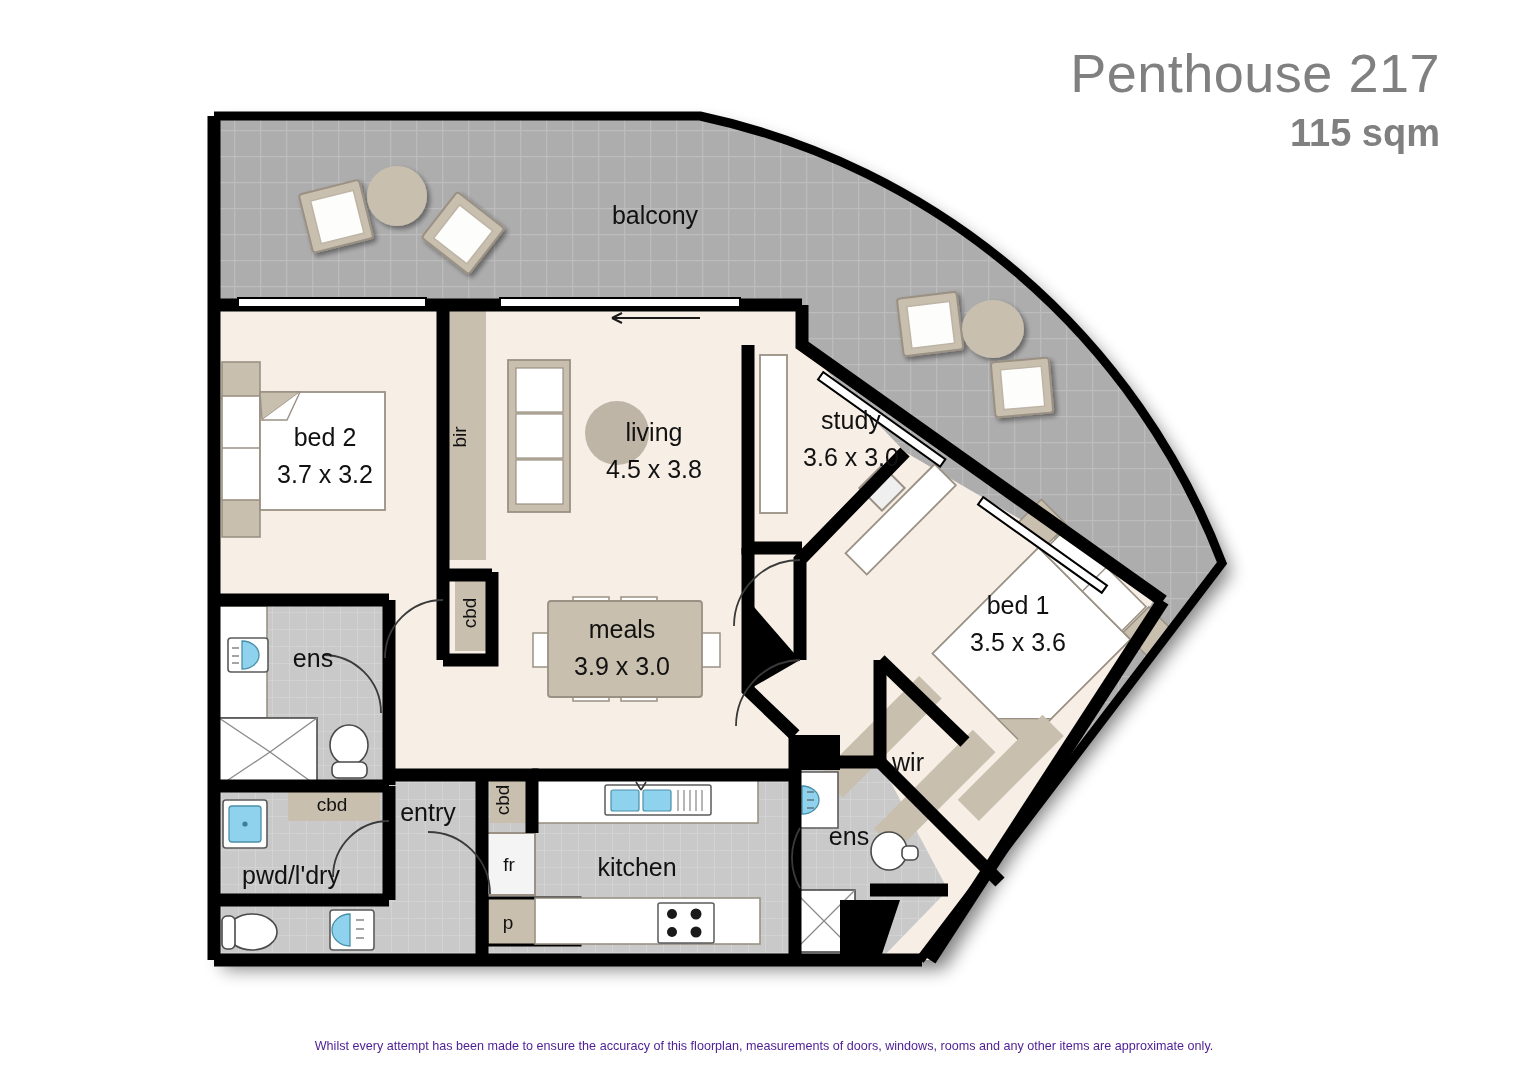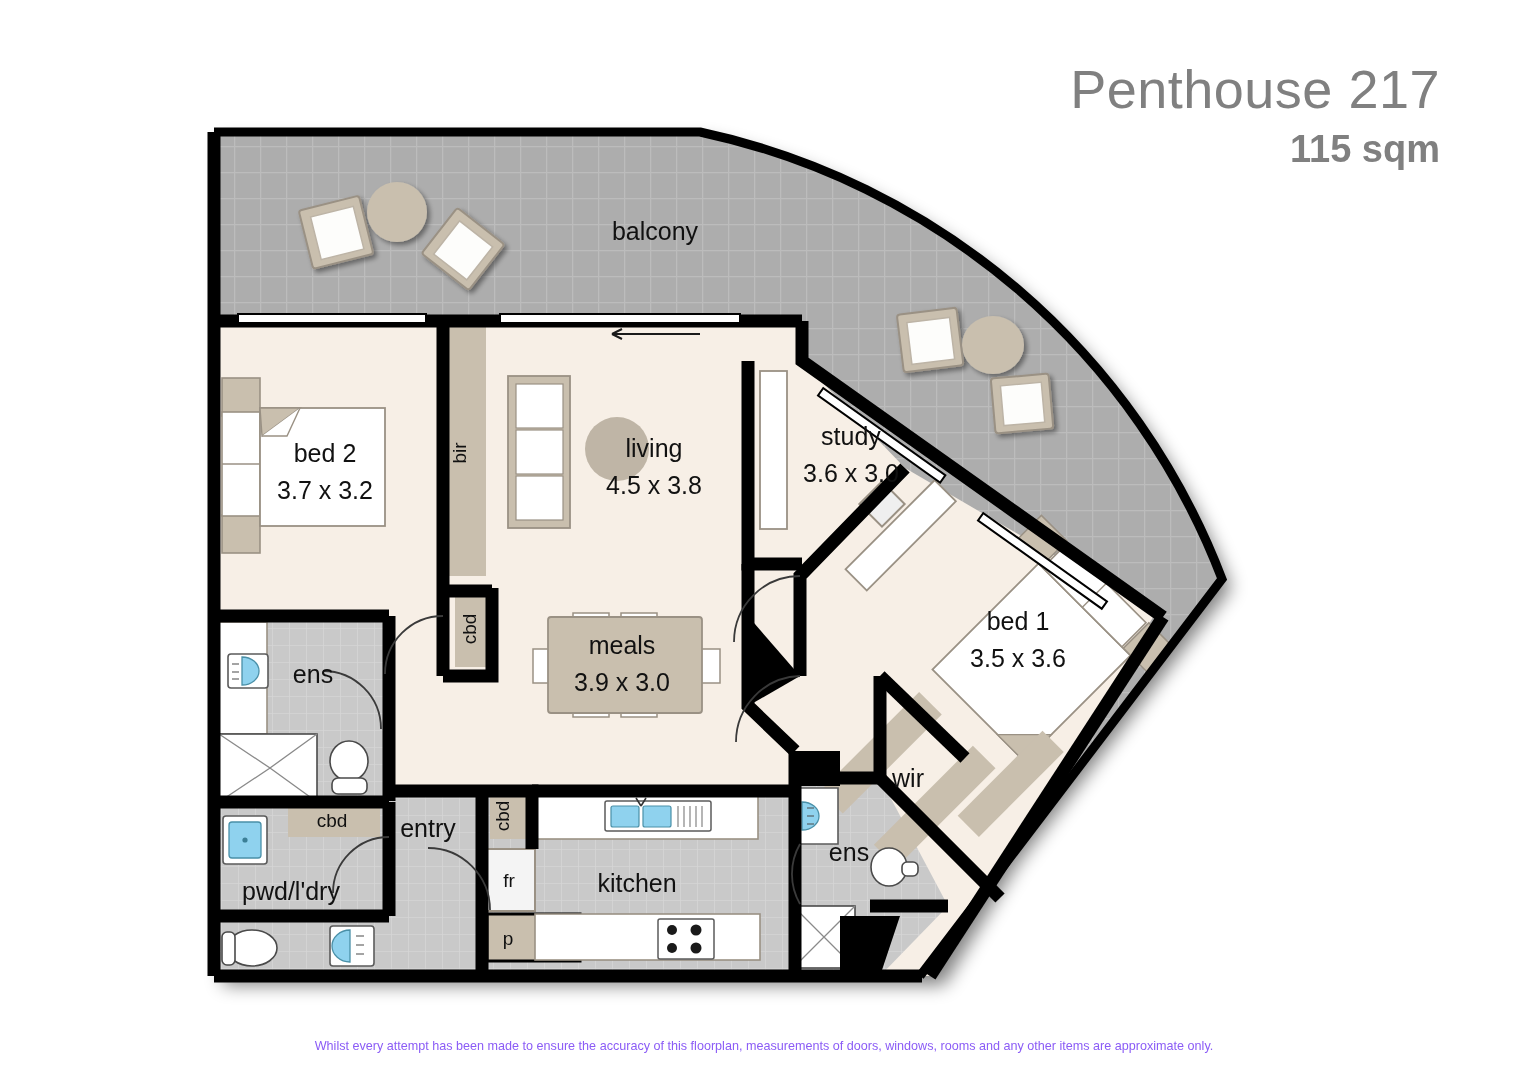--- a/index.html
+++ b/index.html
@@ -6,7 +6,7 @@
   body{width:1528px;height:1080px;position:relative;
        font-family:"Liberation Sans","DejaVu Sans",sans-serif;
        overflow:hidden;}
-  #plan-root{position:absolute;inset:0;margin-top:16px;}
+  #plan-root{position:absolute;inset:0;}
   .title-block{position:absolute;right:88px;top:46px;text-align:right;
                color:#808080;line-height:1.0;}
   .title-main{font-size:54px;font-weight:400;letter-spacing:0.5px;}

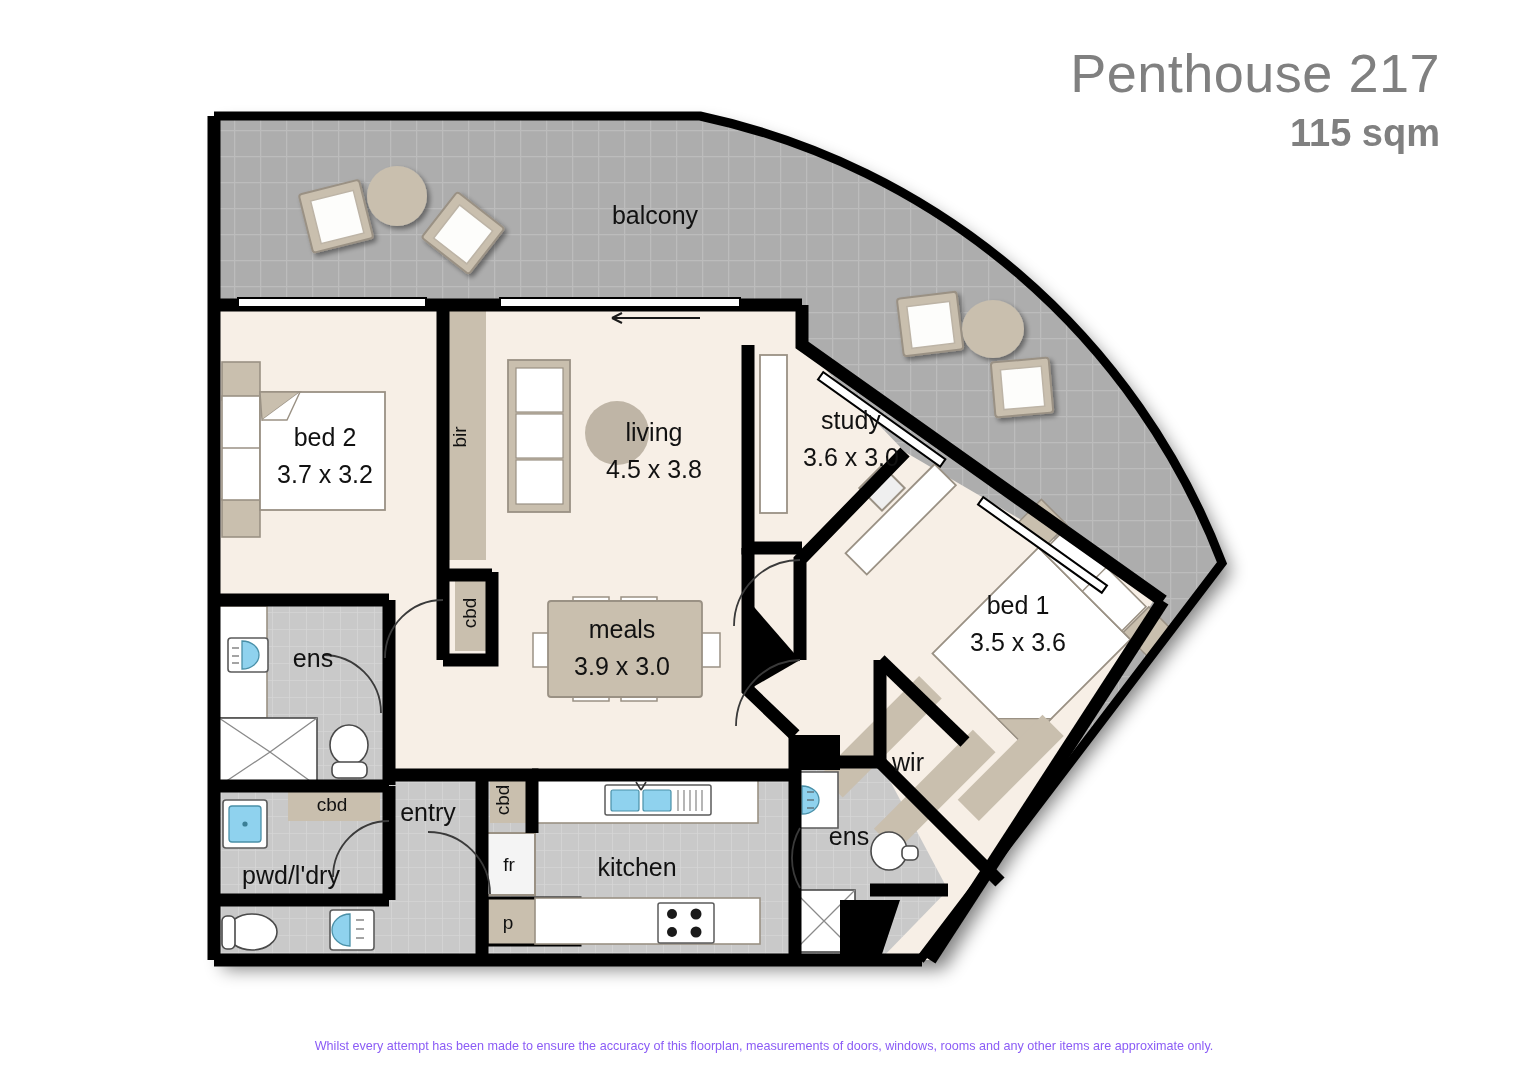--- a/index.html
+++ b/index.html
@@ -12,7 +12,7 @@
   .title-main{font-size:54px;font-weight:400;letter-spacing:0.5px;}
   .title-sub{font-size:38px;font-weight:700;margin-top:14px;}
   .disclaimer{position:absolute;left:0;right:0;bottom:22px;text-align:center;
-              color:#8b5cf6;font-size:12.6px;line-height:1.72;
+              color:#4c1d95;font-size:12.6px;line-height:1.72;
               font-family:"Liberation Sans","DejaVu Sans",sans-serif;}
   .disclaimer div{white-space:nowrap;}
   svg{position:absolute;left:0;top:0;}

